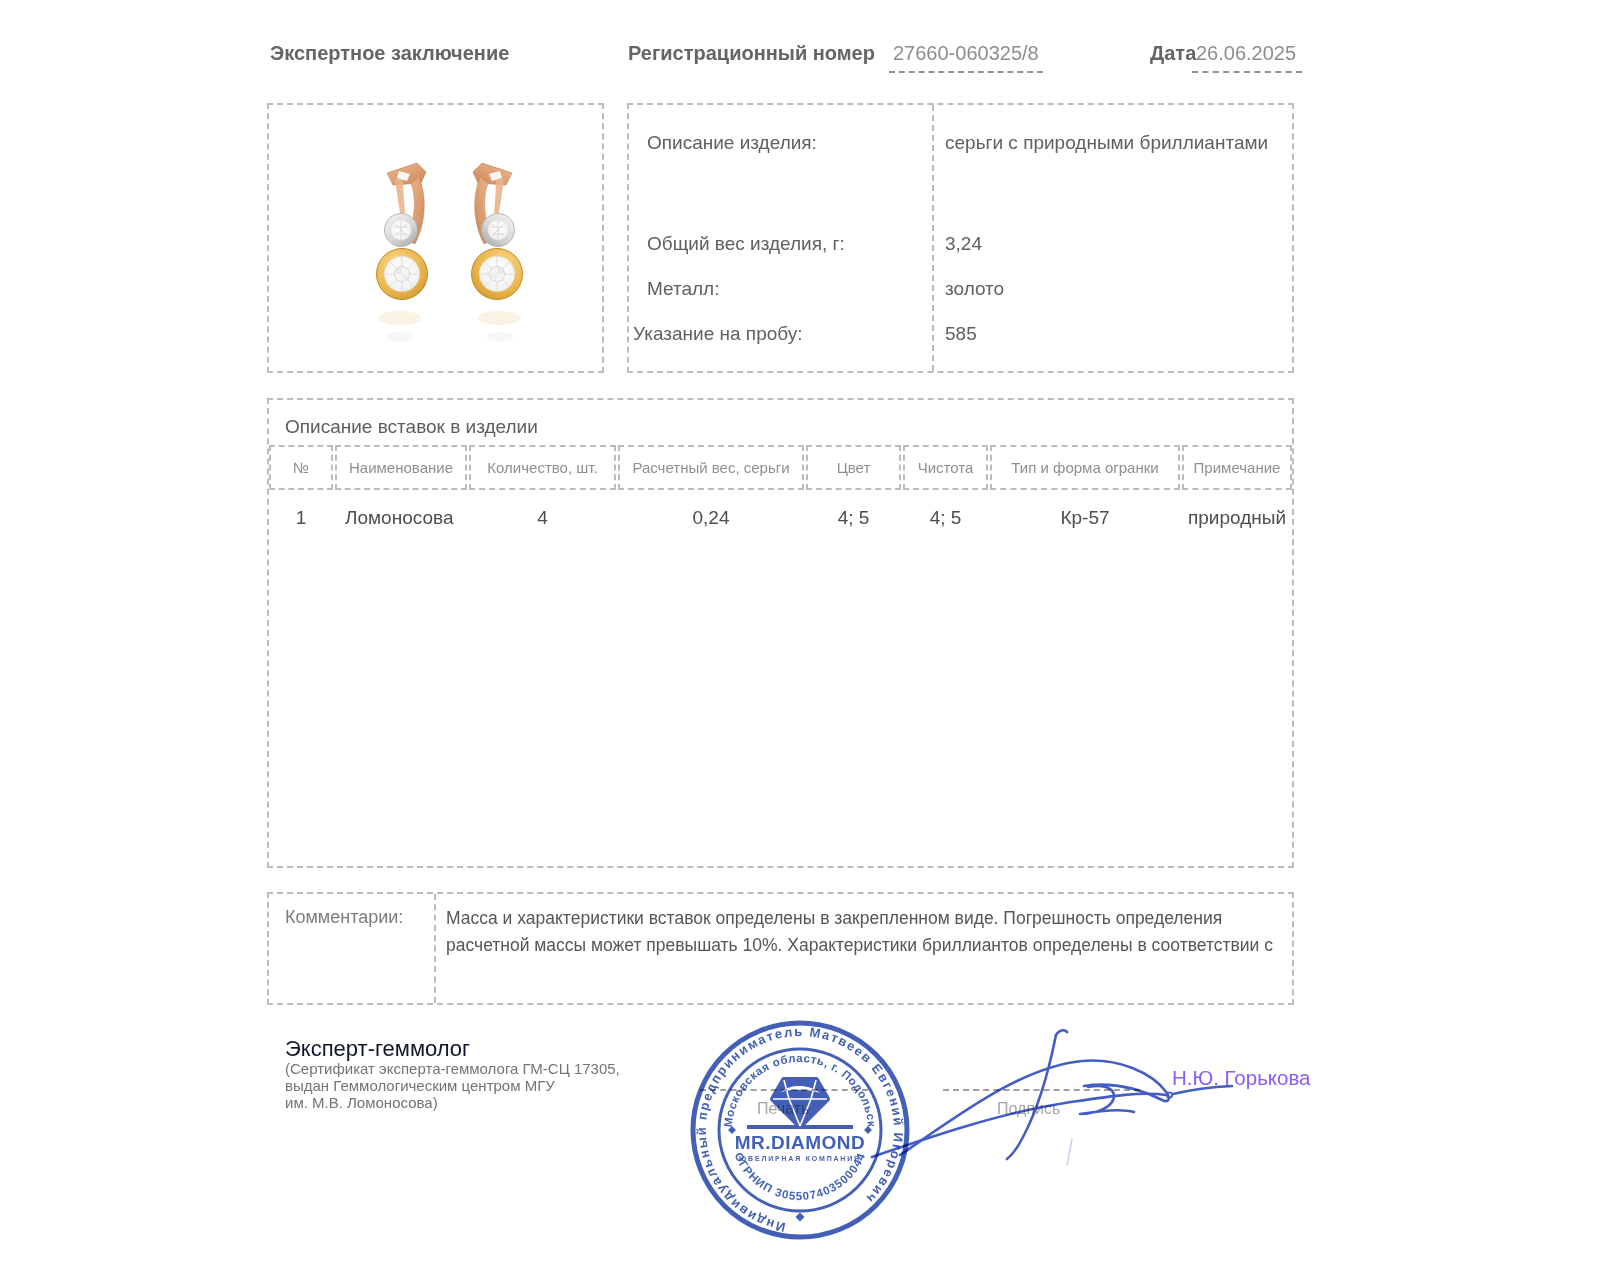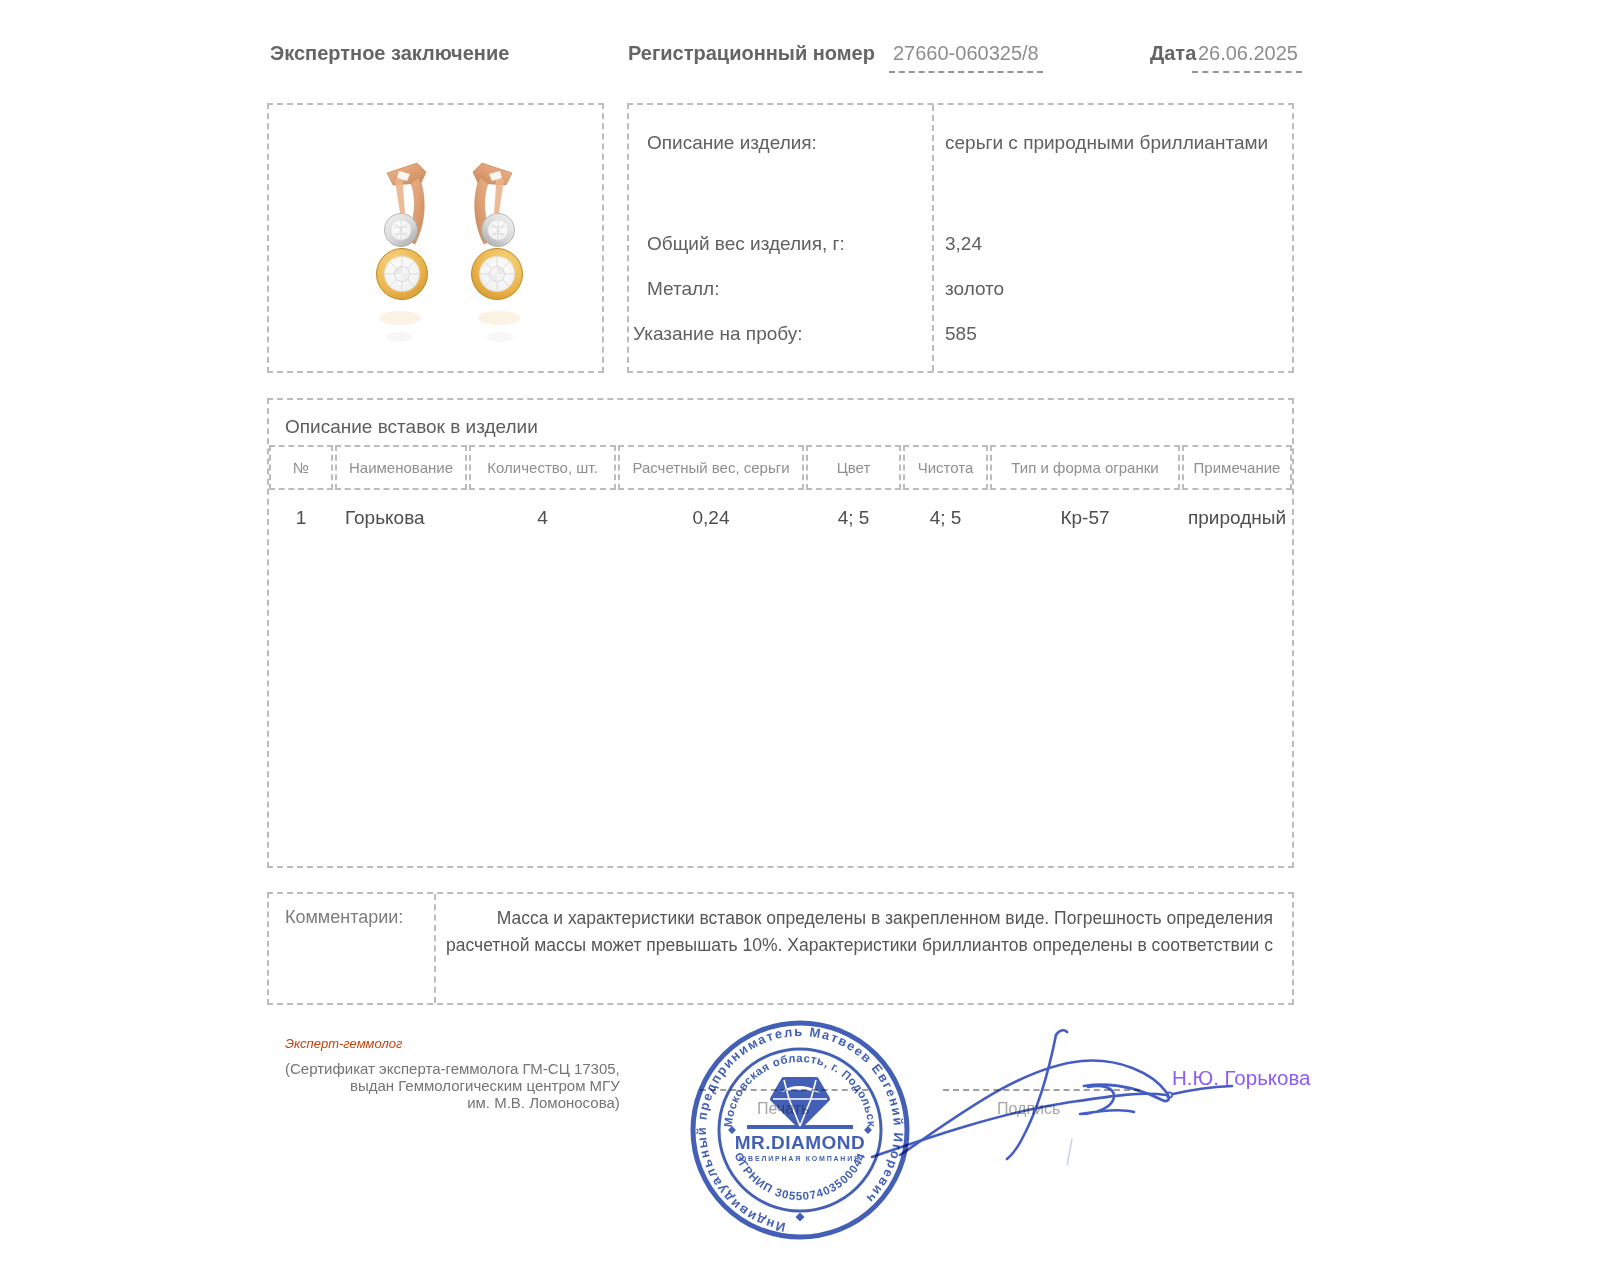--- a/index.html
+++ b/index.html
@@ -6,7 +6,7 @@
   html,body { background:#ffffff; }
   .page {
     position:relative; width:1600px; height:1280px; background:#ffffff;
-    font-family:"Liberation Sans","DejaVu Sans",sans-serif; overflow:hidden;text-align:right;
+    font-family:"Liberation Sans","DejaVu Sans",sans-serif; overflow:hidden;
   }
   .abs { position:absolute; }
 

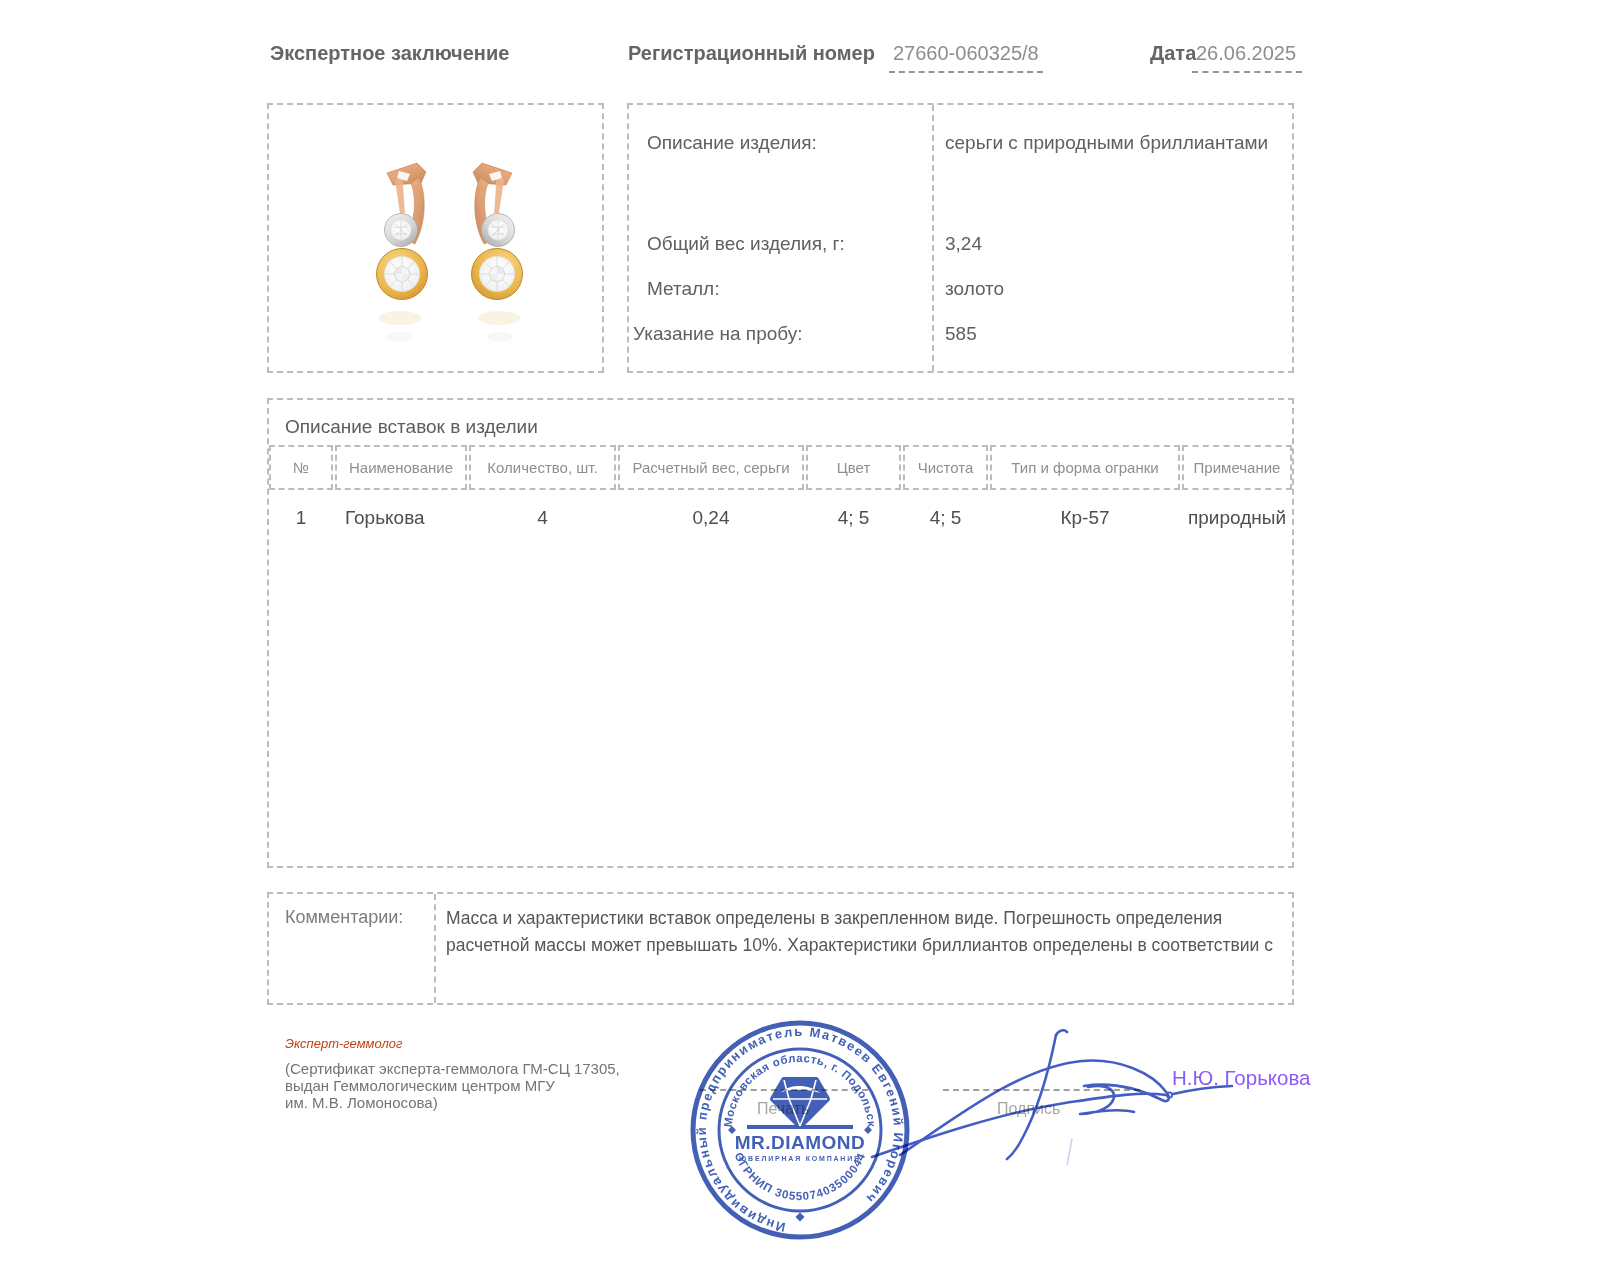--- a/index.html
+++ b/index.html
@@ -140,7 +140,7 @@
 
     <div class="tbl-row" style="top:95px; height:46px;">
       <div class="dcell w0">1</div>
-      <div class="dcell w1 cell-left">Горькова</div>
+      <div class="dcell w1 cell-left">Ломоносова</div>
       <div class="dcell w2">4</div>
       <div class="dcell w3">0,24</div>
       <div class="dcell w4">4; 5</div>

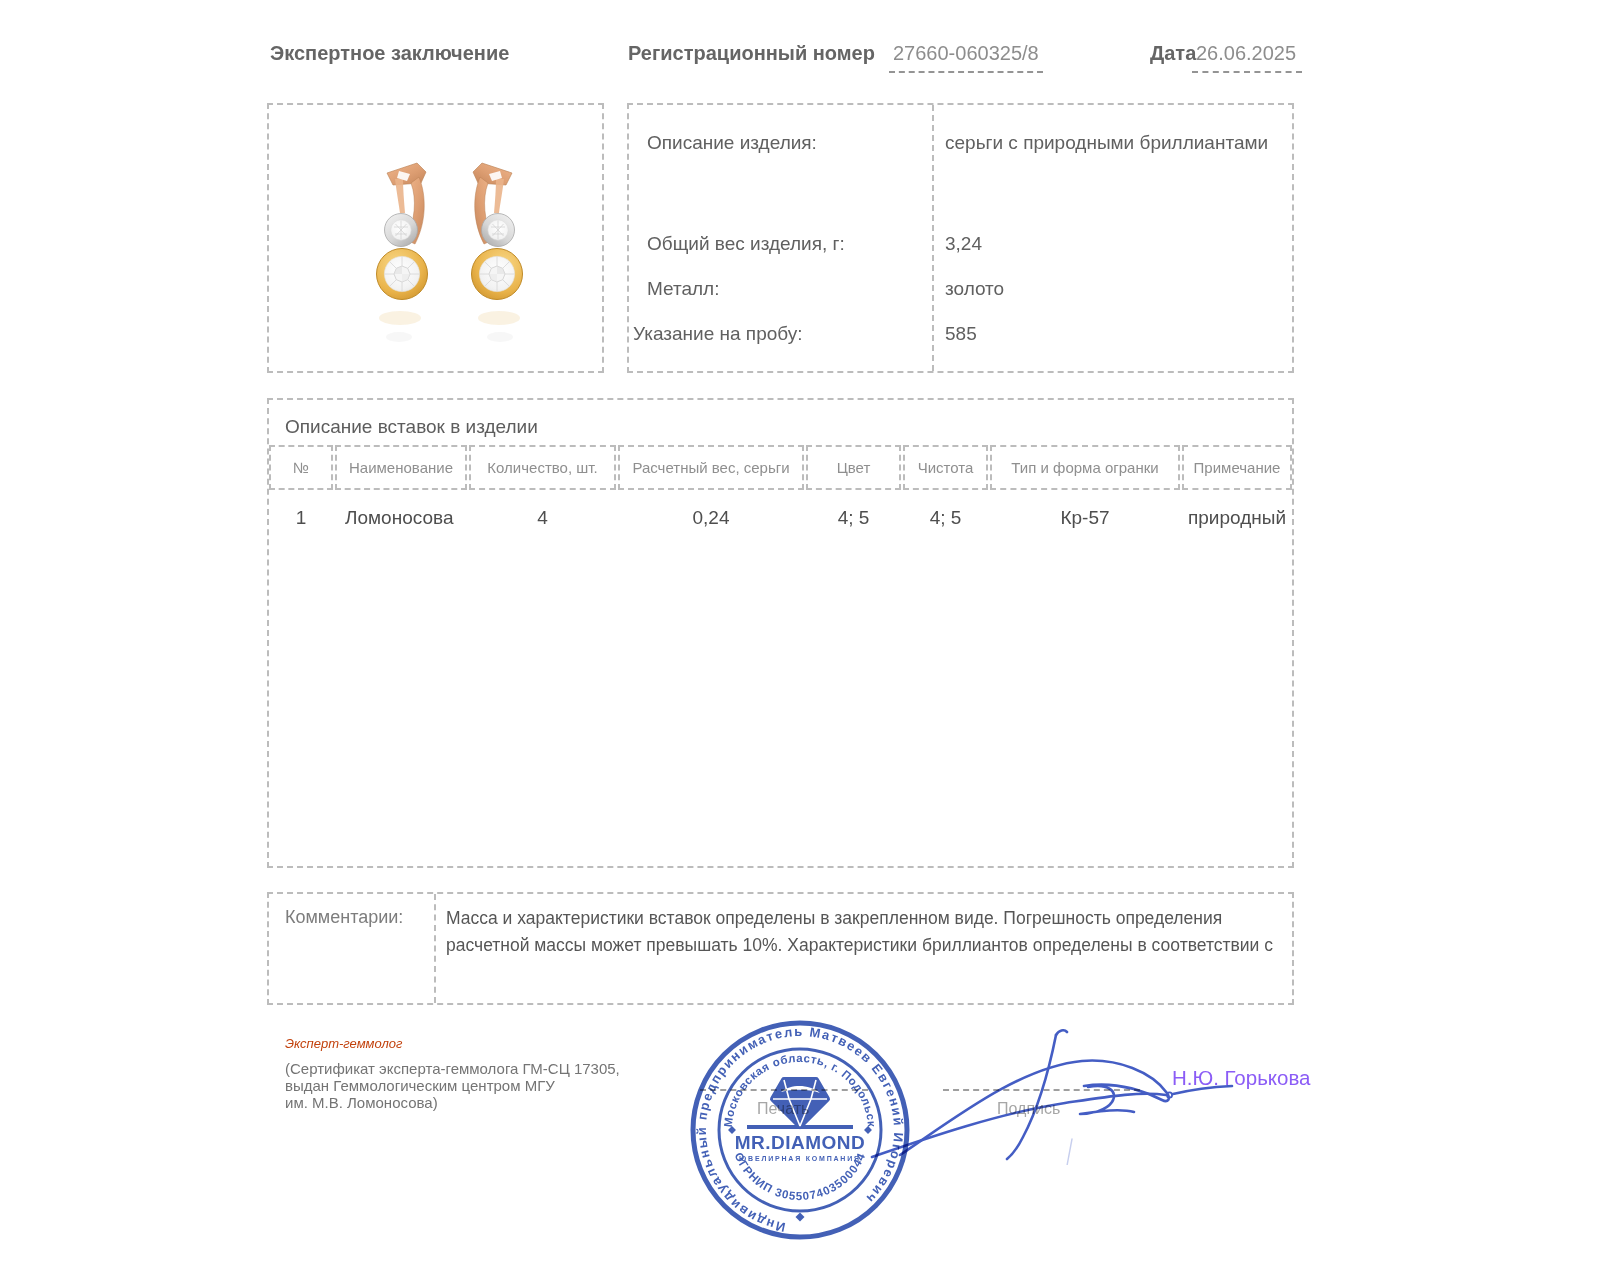--- a/index.html
+++ b/index.html
@@ -43,7 +43,7 @@
               color:#565656; white-space:nowrap; }
 
   
-  .expert-title { font-size:13px; color:#c2410c;font-style:italic; }
+  .expert-title { font-size:22px; color:#0f172a; }
   .cert-text { font-size:15px; line-height:17px; color:#747474; }
   .sign-name { font-size:20.5px; color:#8b5cf6; white-space:nowrap; }
   .ph-line { position:absolute; height:0; border-top:2px dashed #9f9f9f; }

